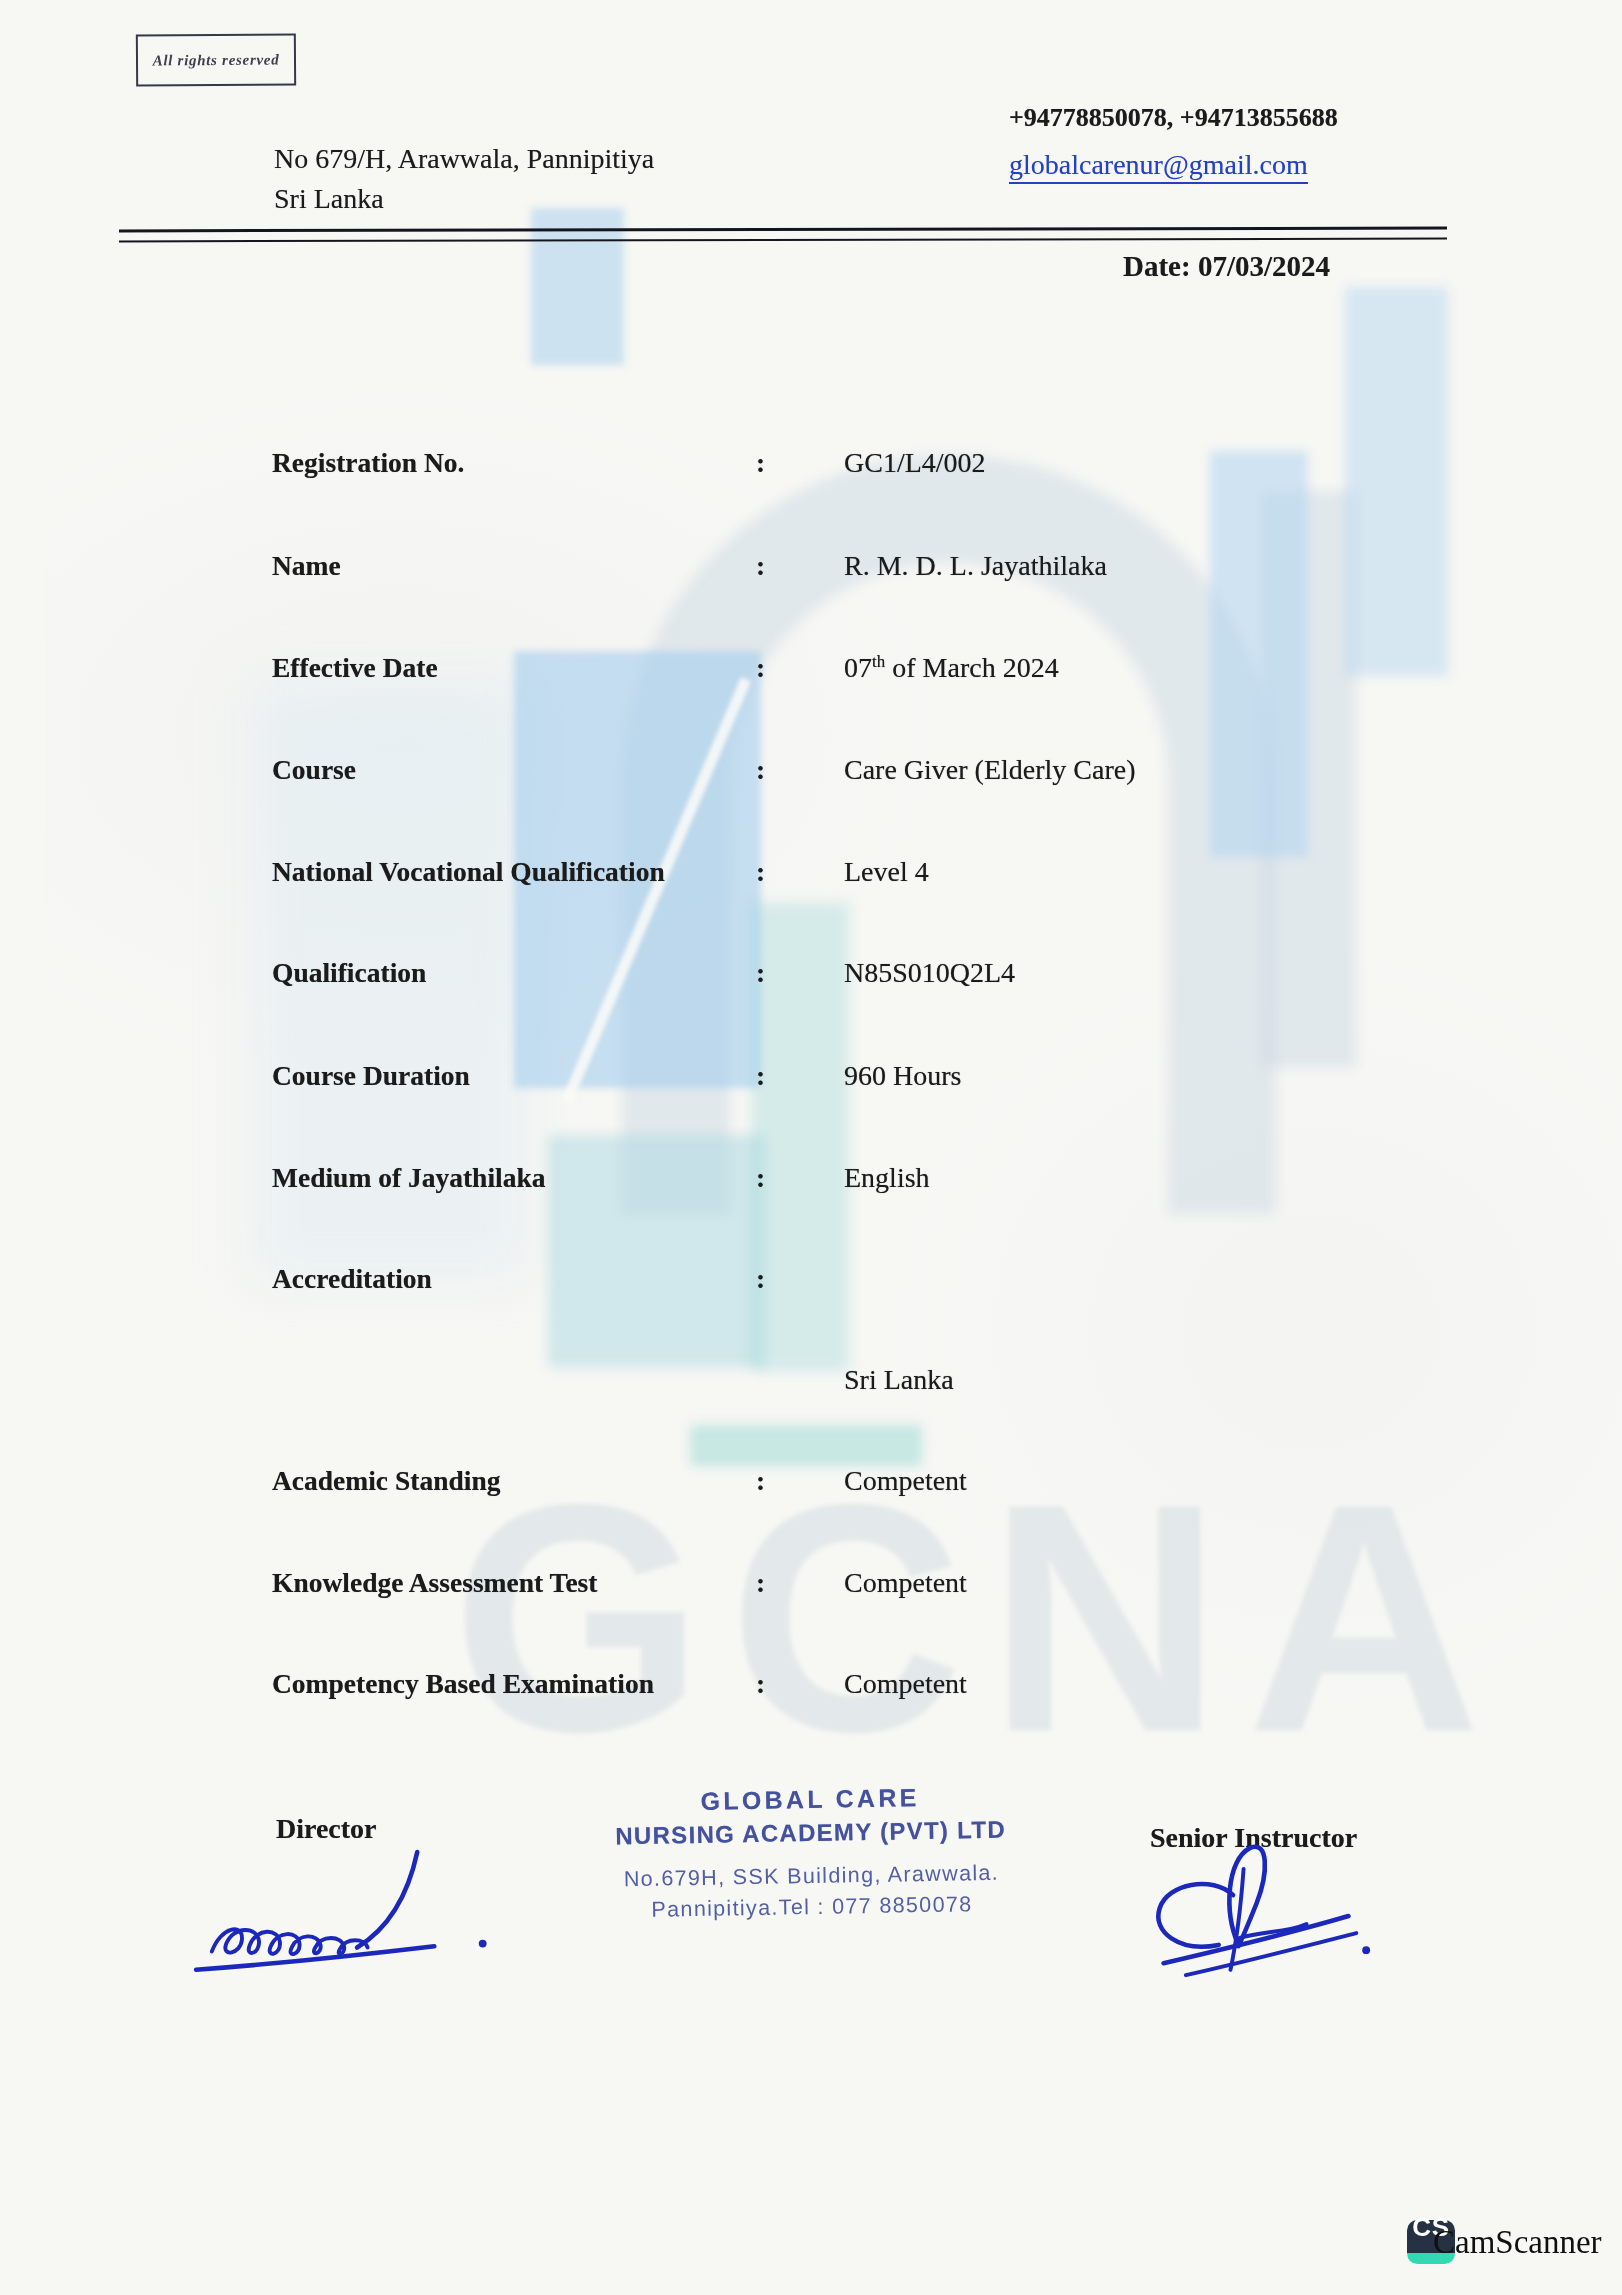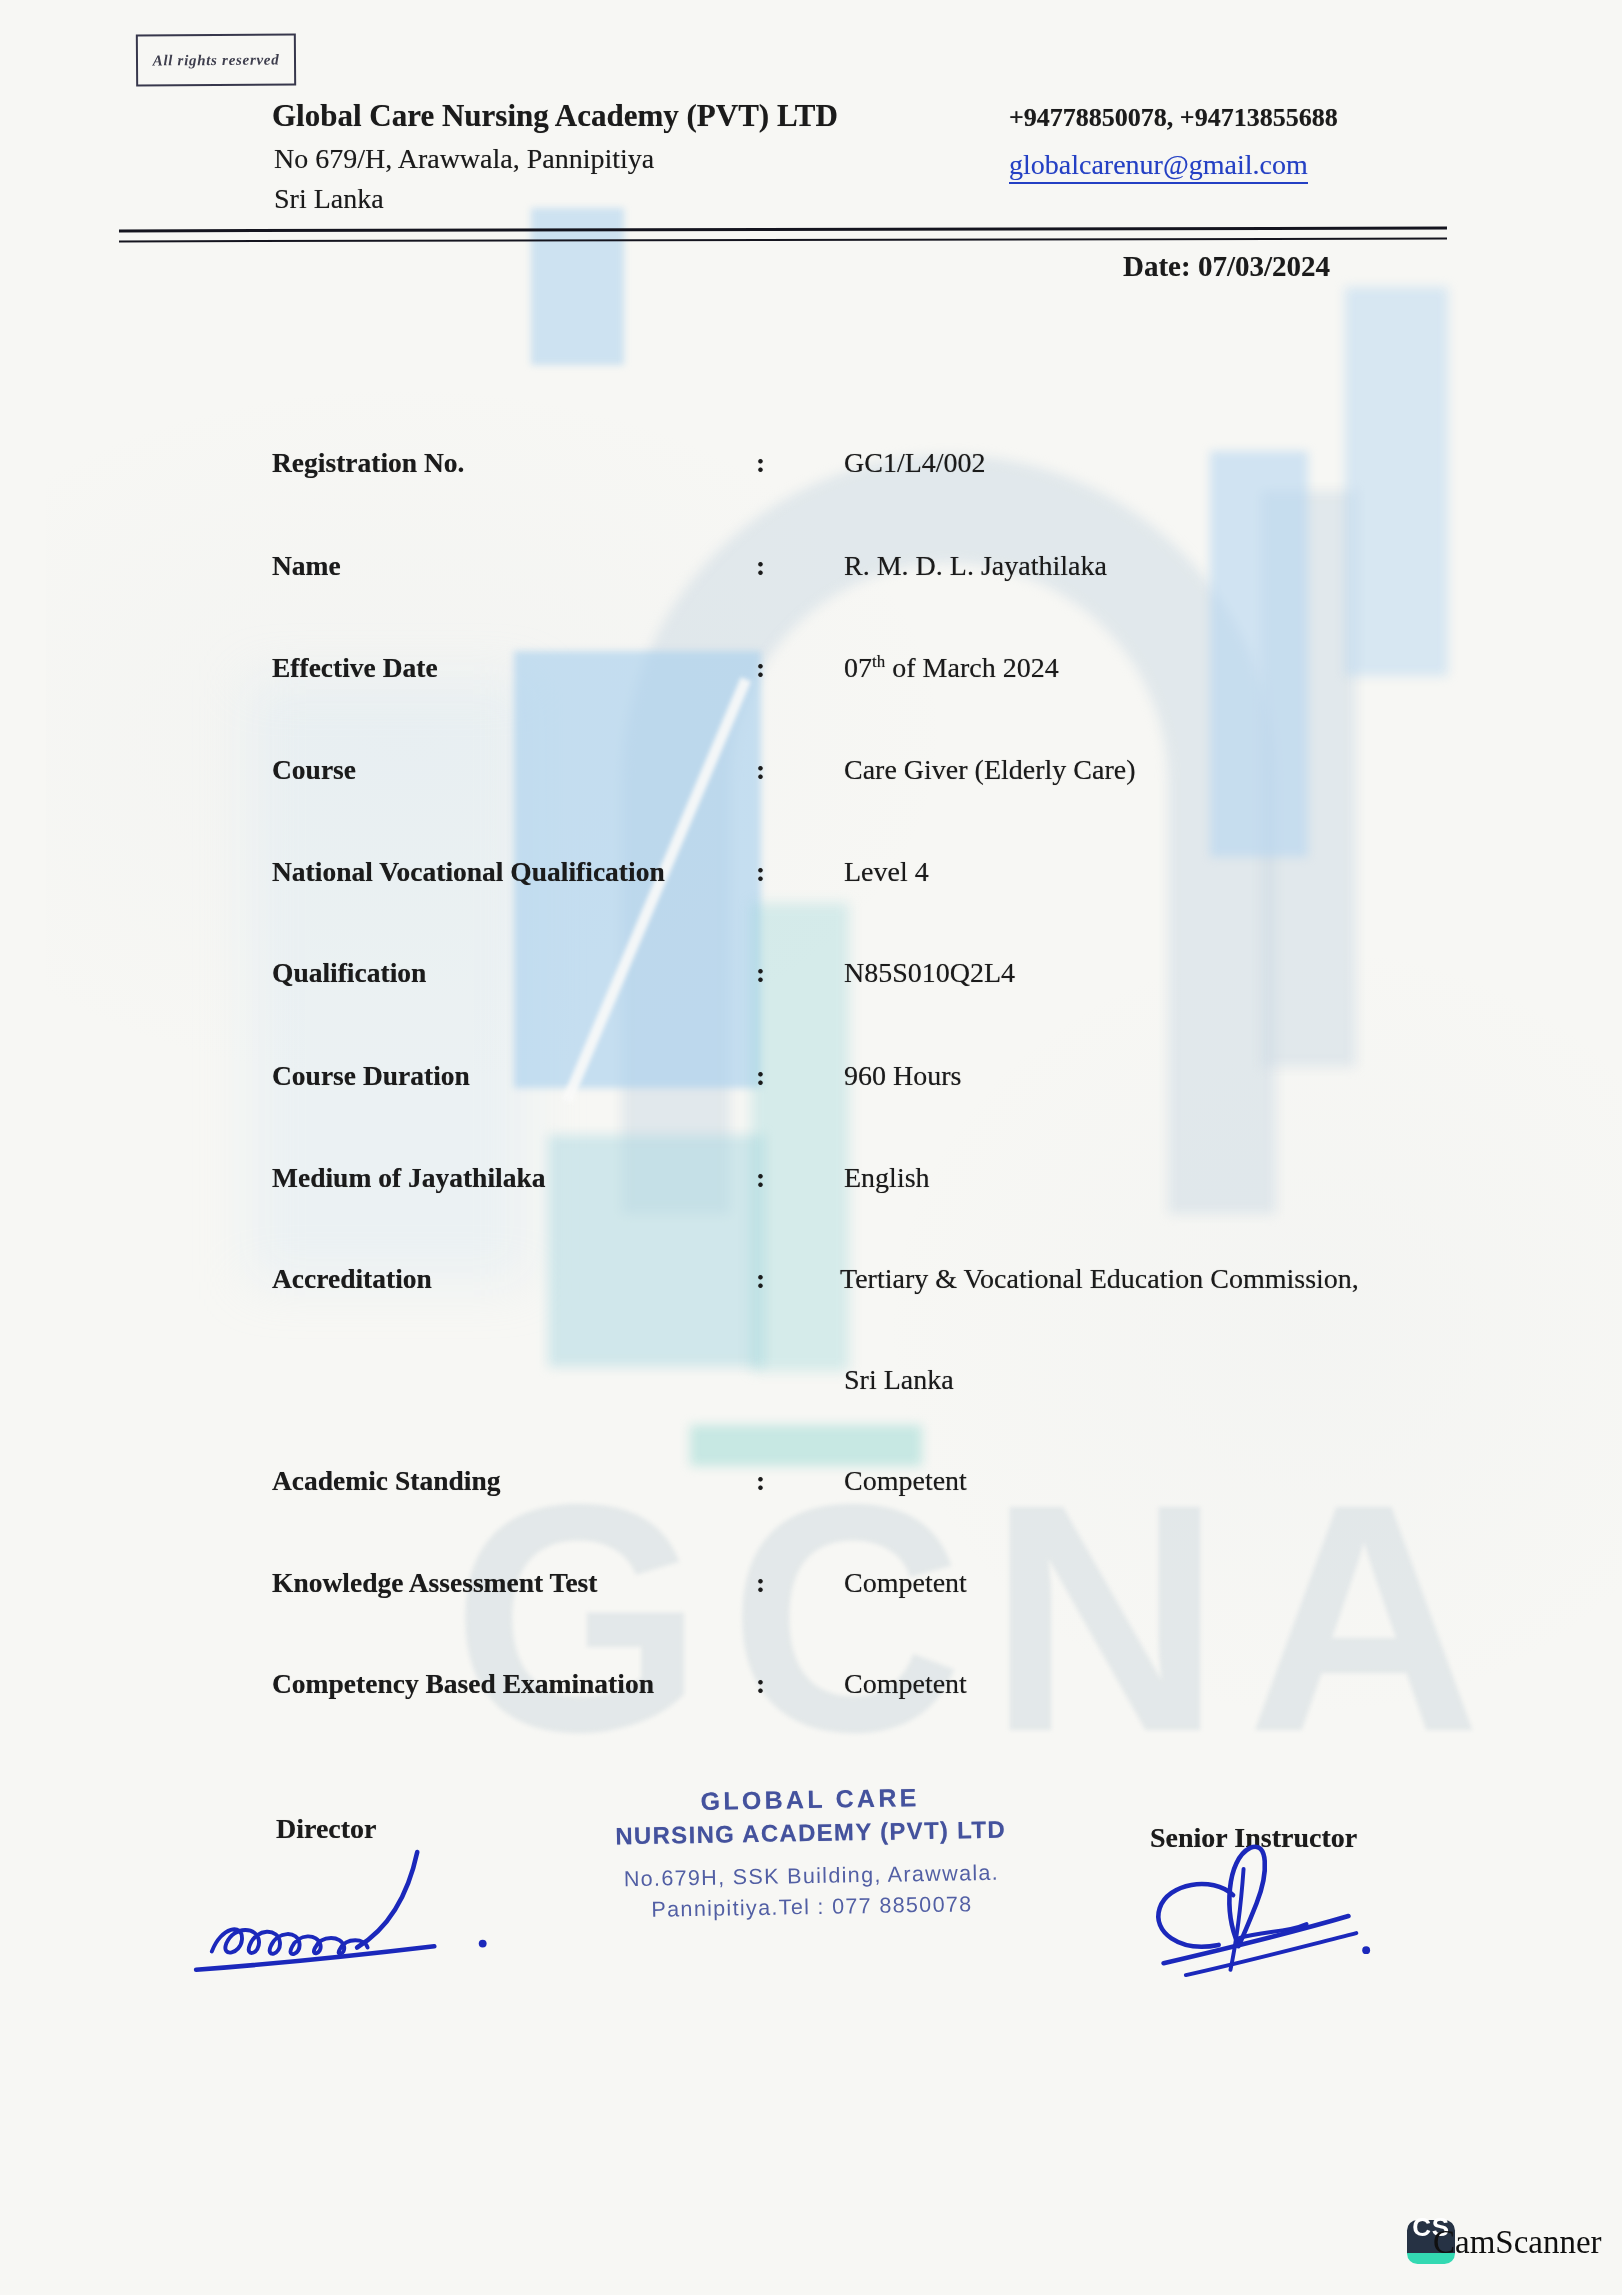--- a/index.html
+++ b/index.html
@@ -108,7 +108,6 @@
     <span>All rights reserved</span>
   </div>
 
-  <div class="org-name">Global Care Nursing Academy (PVT) LTD</div>
   <div class="org-addr1">No 679/H, Arawwala, Pannipitiya</div>
   <div class="org-addr2">Sri Lanka</div>
   <div class="org-phones">+94778850078, +94713855688</div>

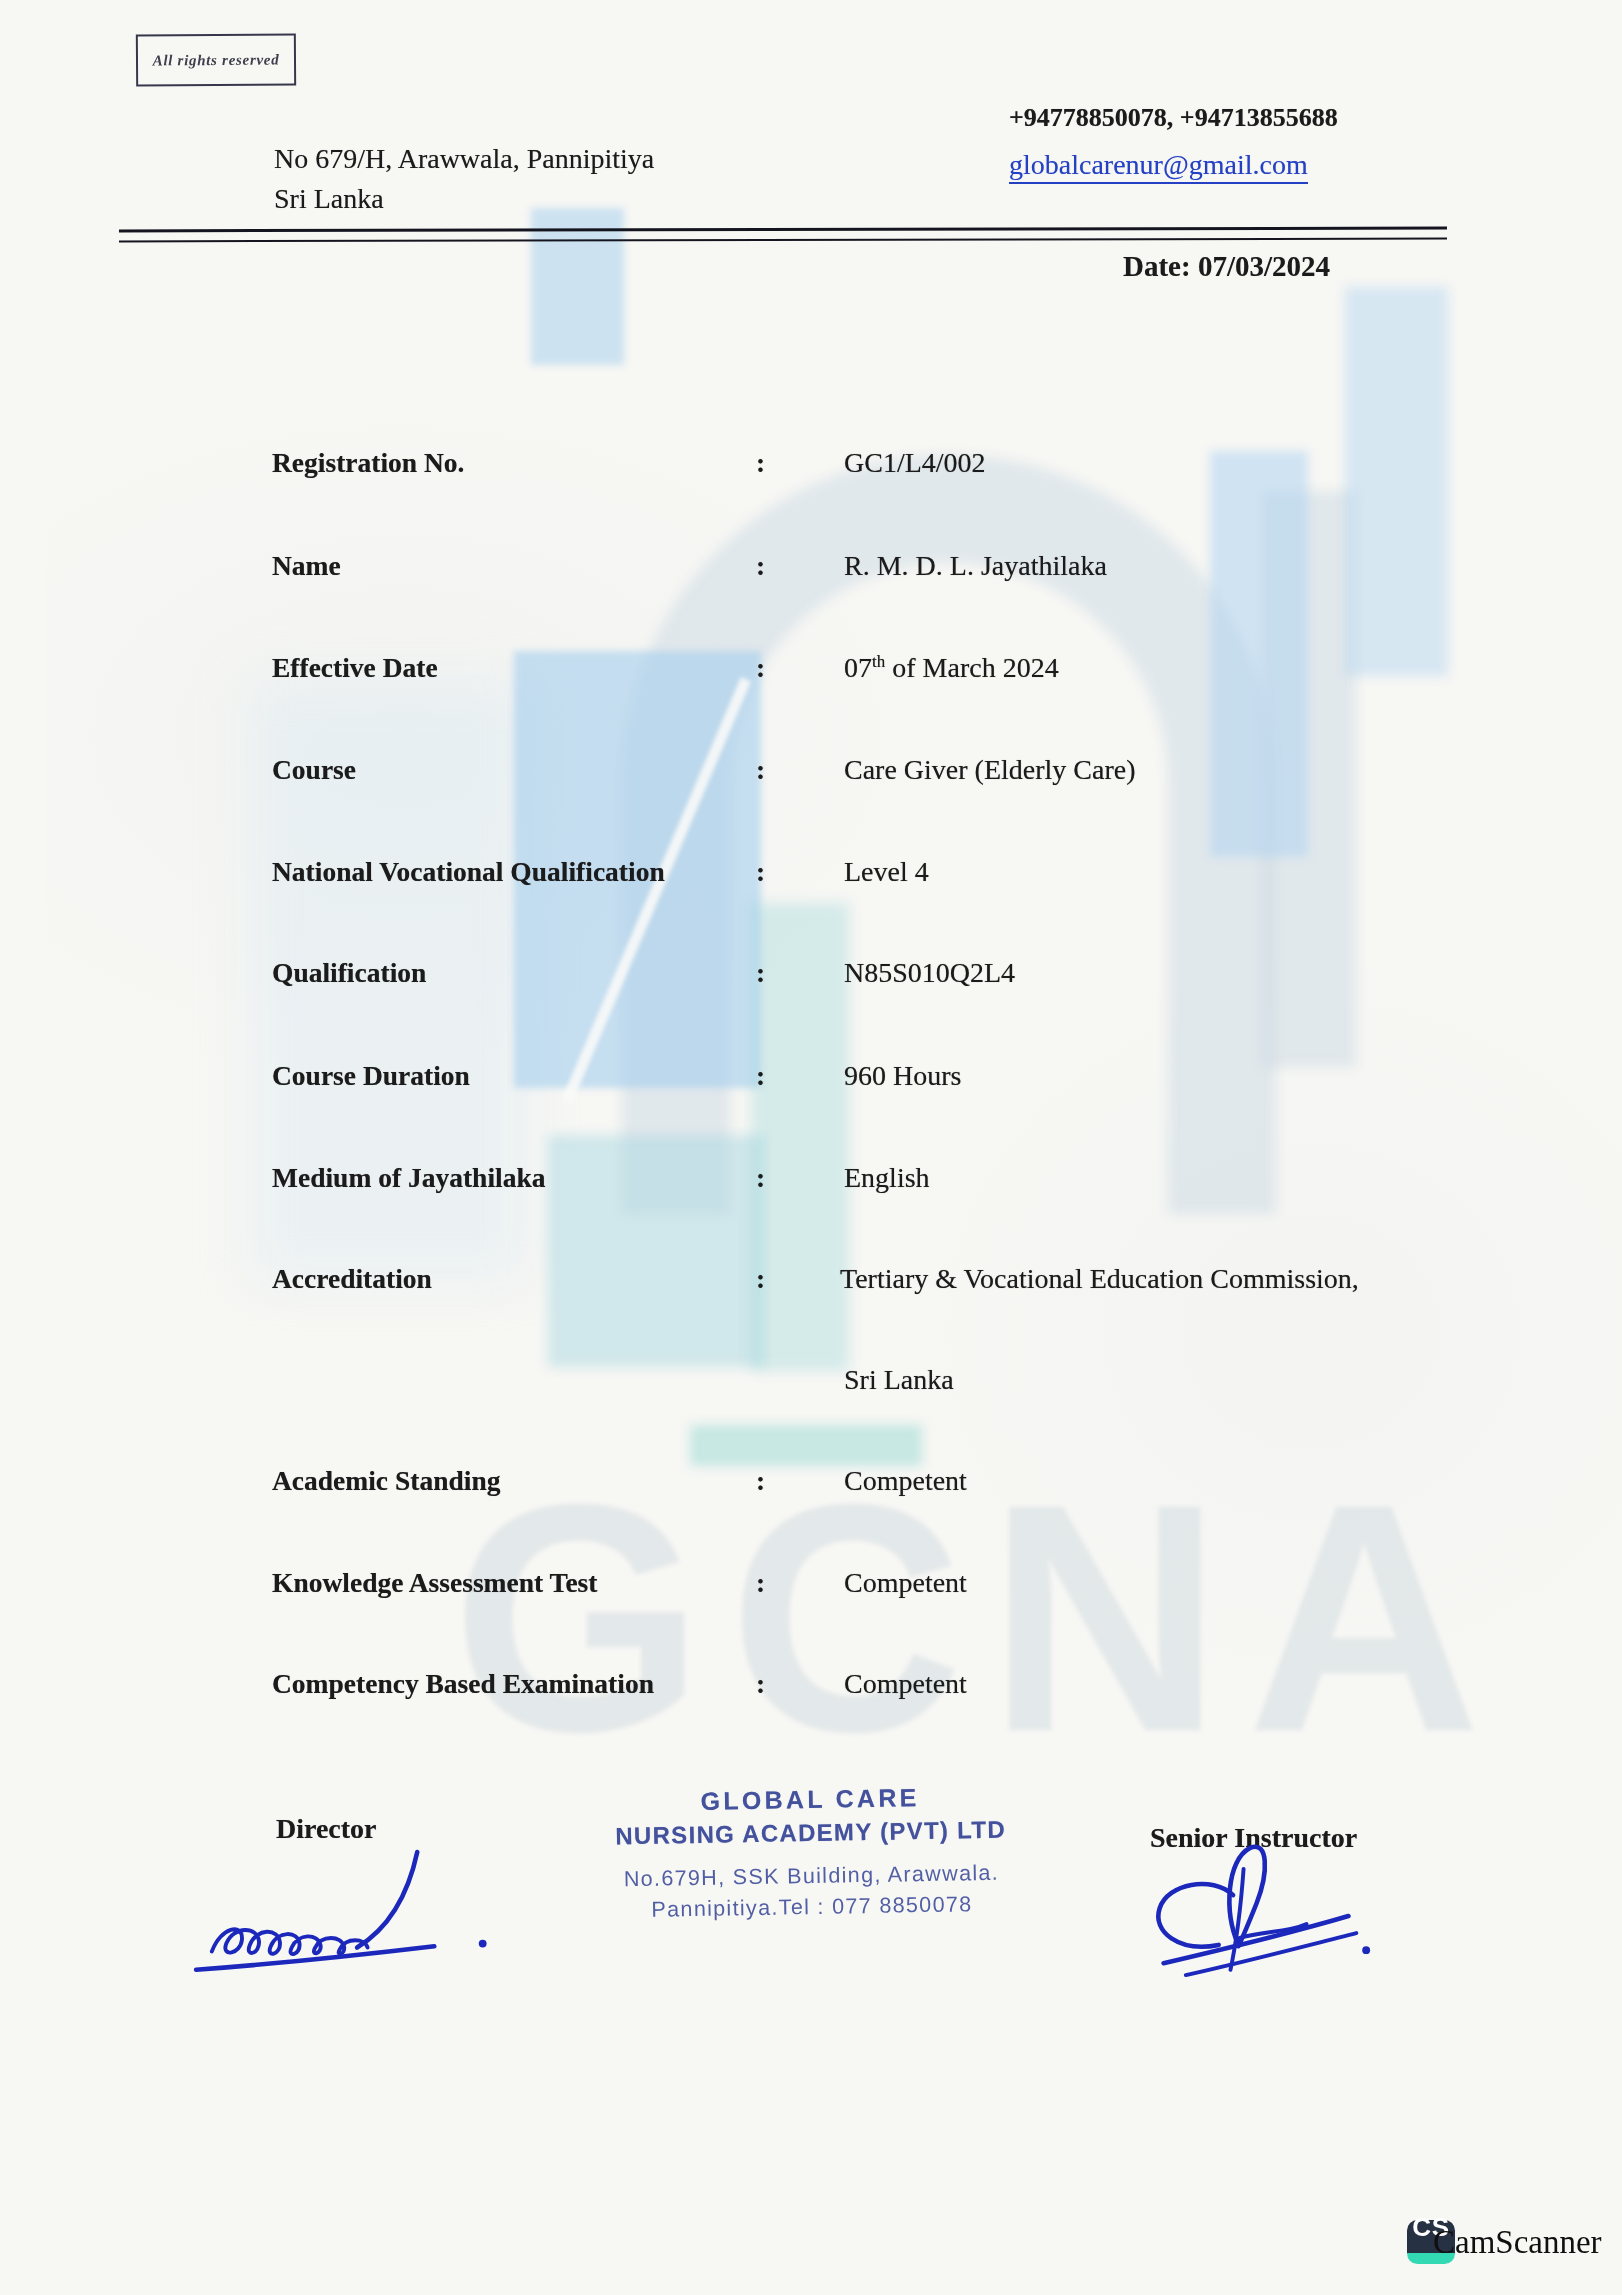--- a/index.html
+++ b/index.html
@@ -159,7 +159,6 @@
   <div class="frow" style="top:1263px">
     <span class="lbl">Accreditation</span>
     <span class="col">:</span>
-    <span class="val" style="left:794px">Tertiary &amp; Vocational Education Commission,</span>
   </div>
   <div class="frow" style="top:1364px">
     <span class="val">Sri Lanka</span>

